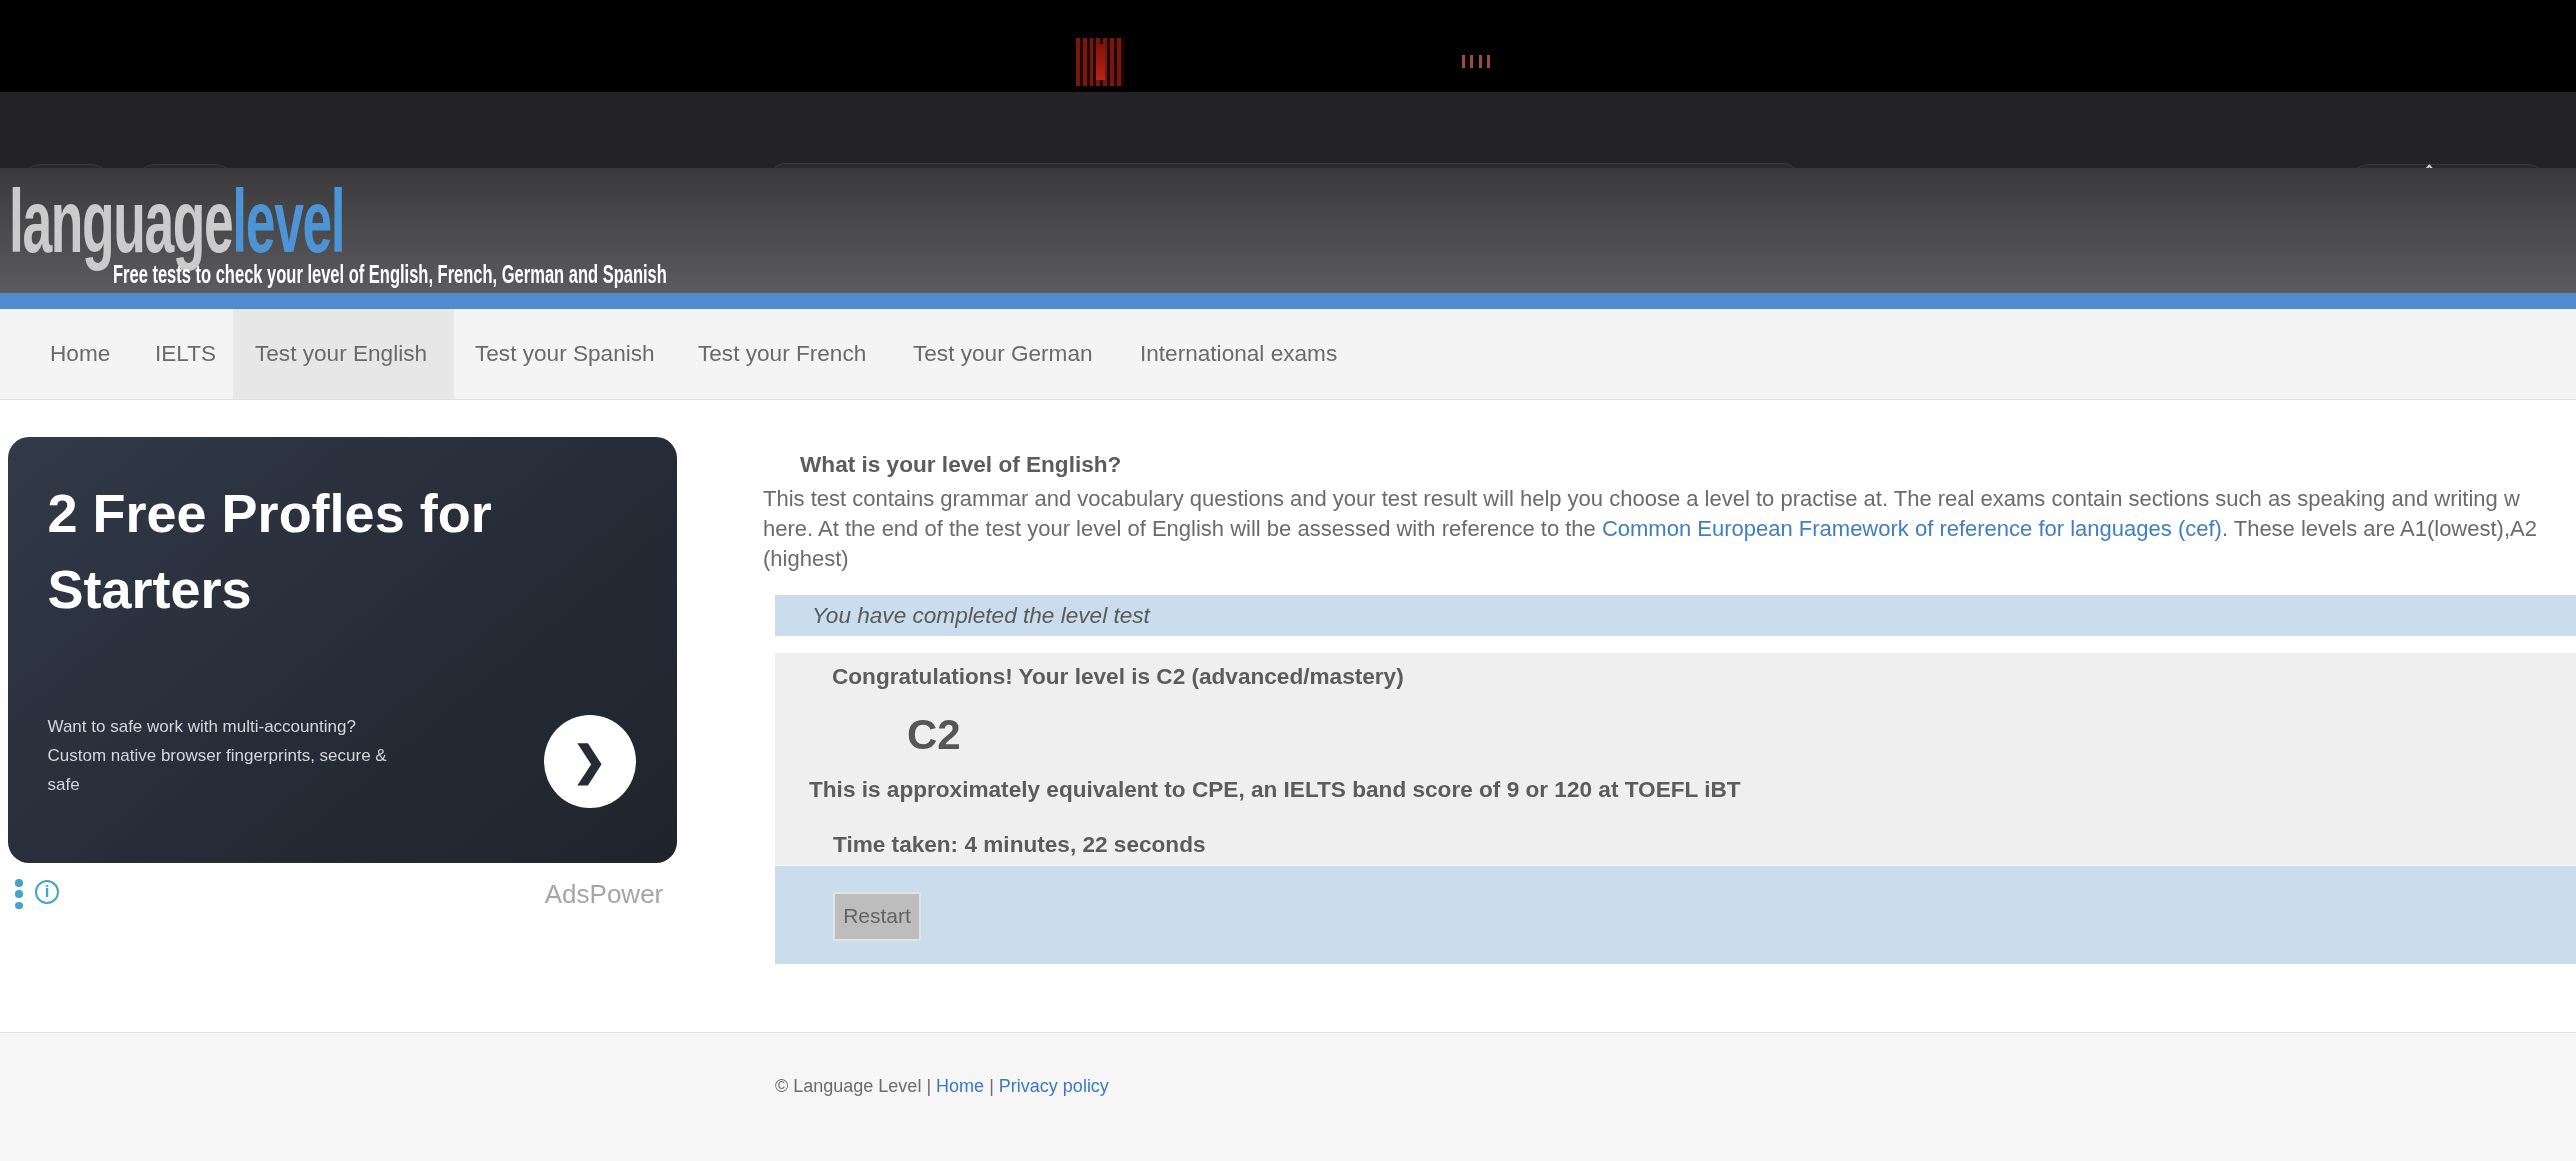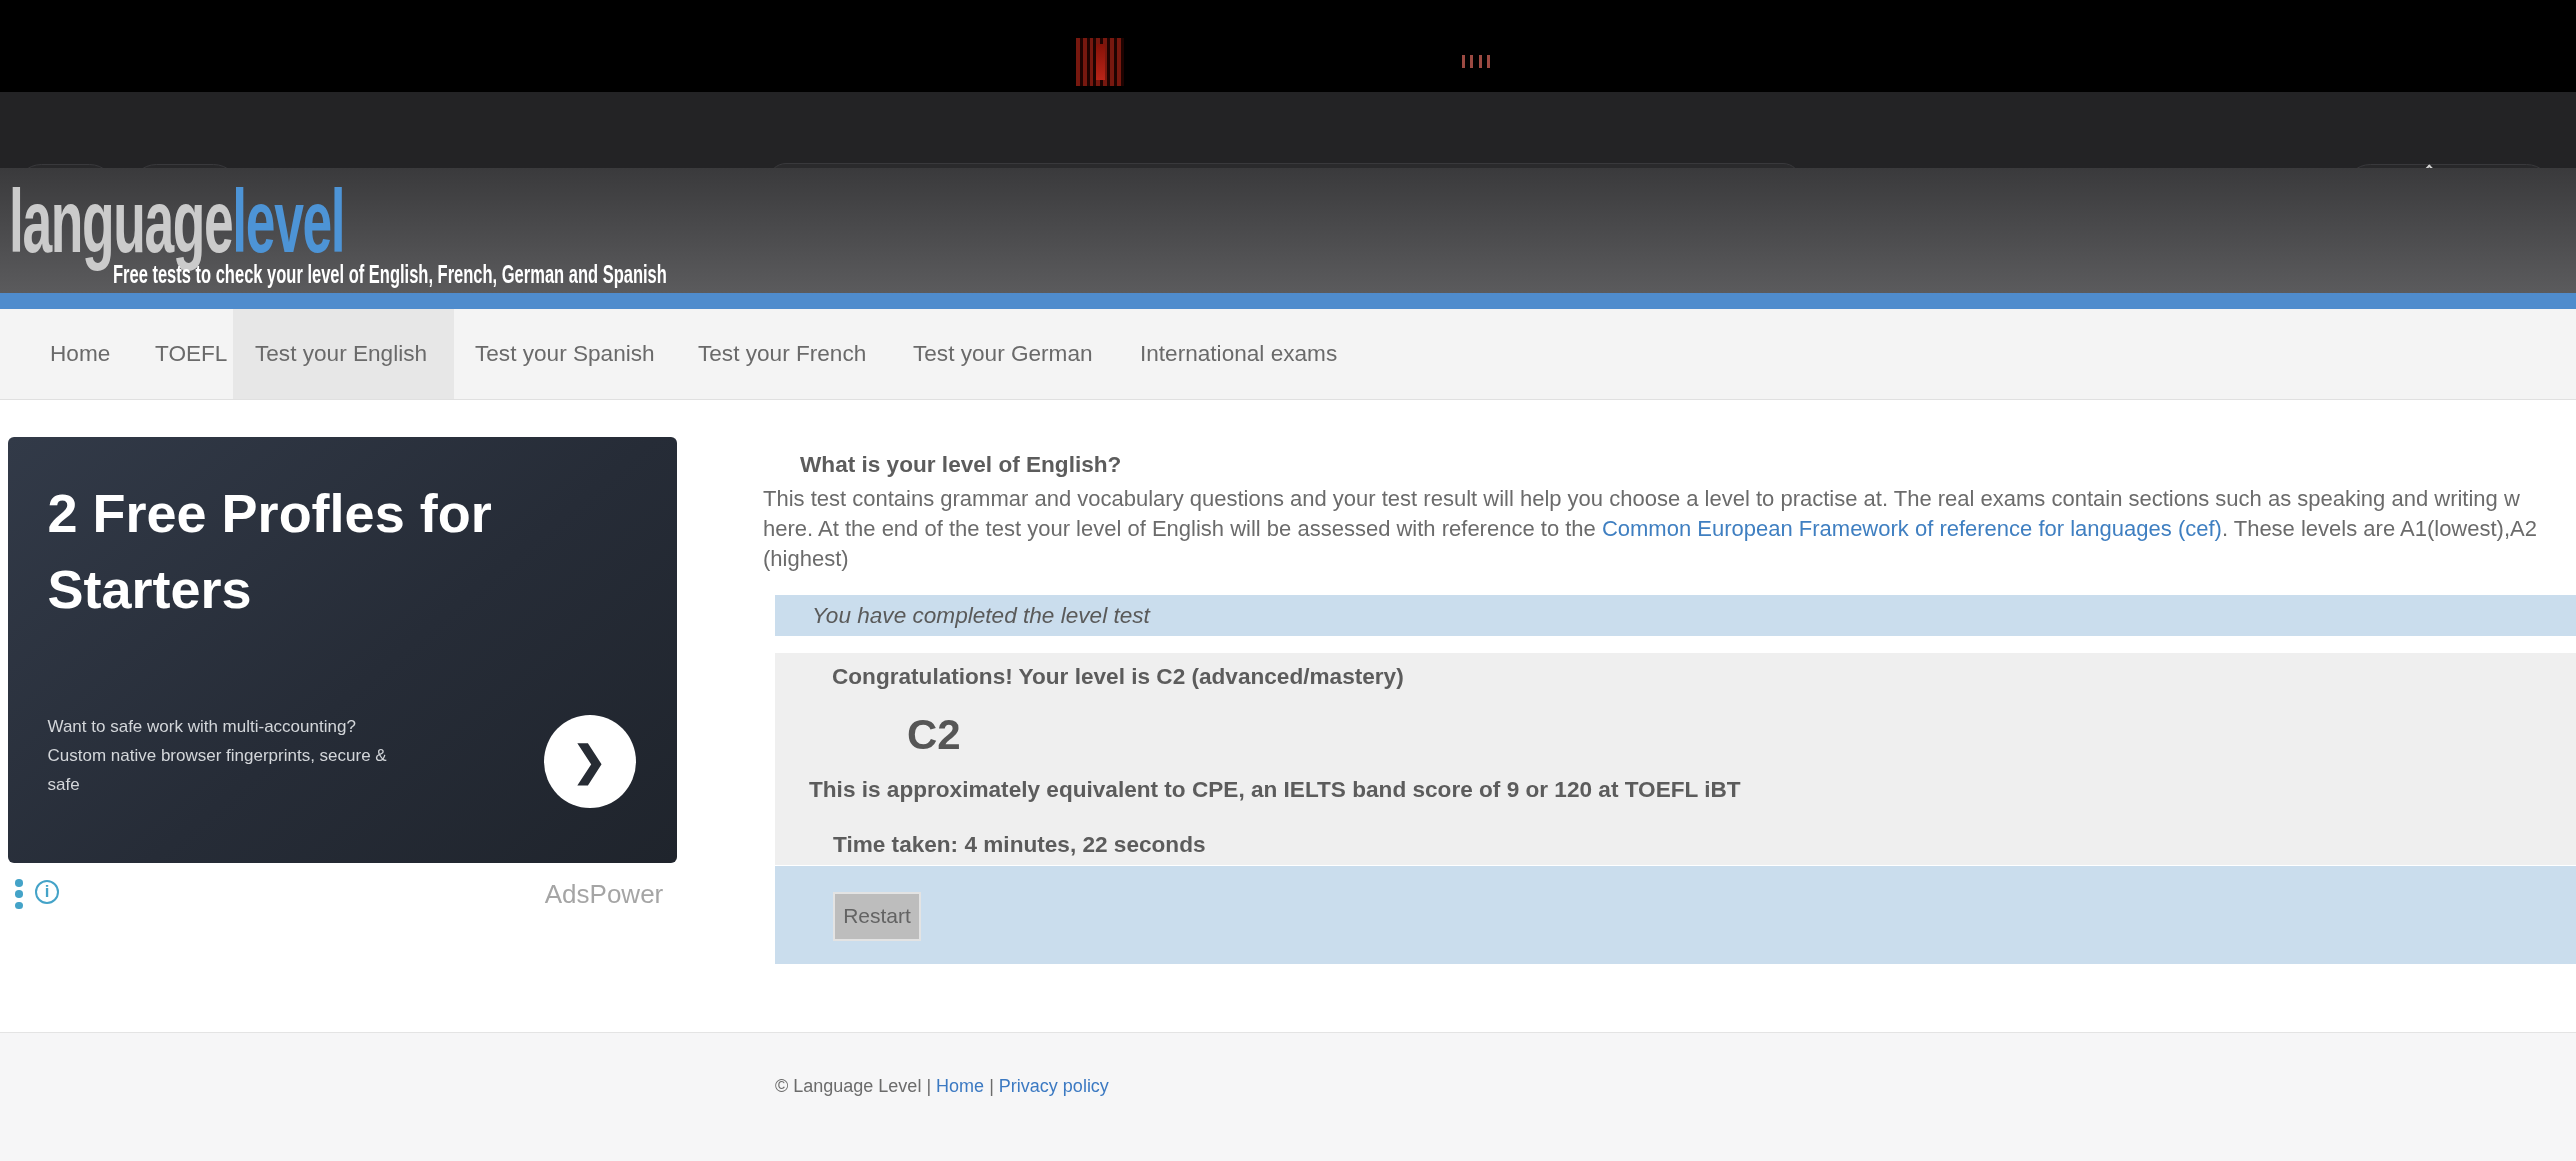--- a/index.html
+++ b/index.html
@@ -140,7 +140,7 @@
   <div class="nav">
     <div class="nav-active-bg"></div>
     <div class="nav-item" style="left:50px">Home</div>
-    <div class="nav-item" style="left:155px">TOEFL</div>
+    <div class="nav-item" style="left:155px">IELTS</div>
     <div class="nav-item" style="left:255px">Test your English</div>
     <div class="nav-item" style="left:475px">Test your Spanish</div>
     <div class="nav-item" style="left:913px">Test your German</div>

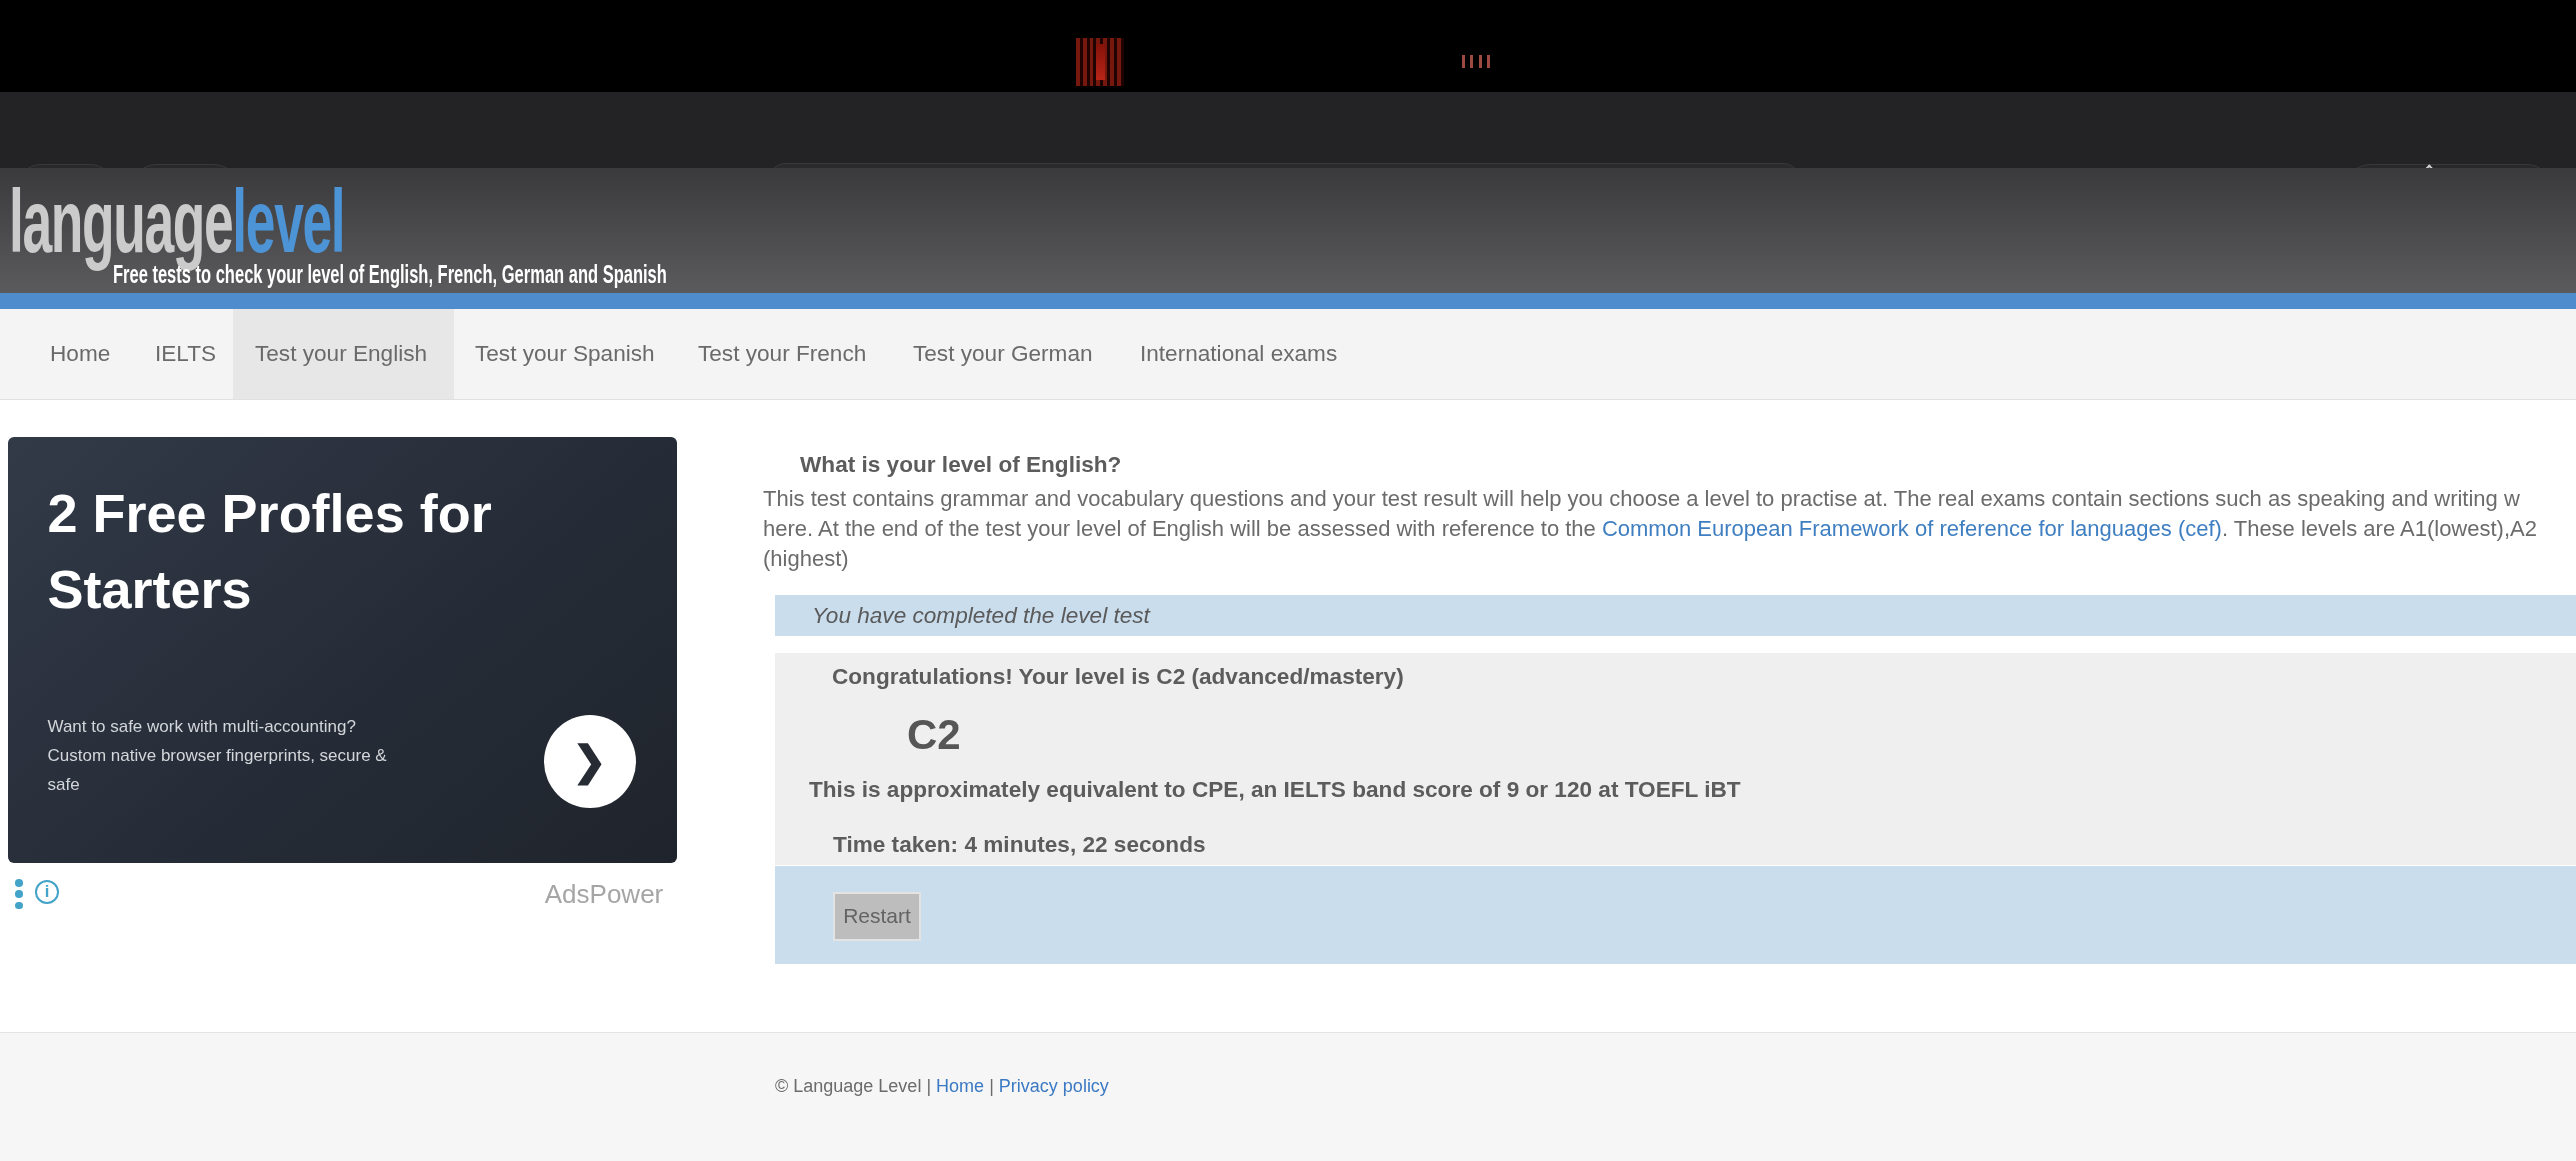--- a/index.html
+++ b/index.html
@@ -65,7 +65,7 @@
   .nav-item{position:absolute;top:0;height:90px;line-height:90px;font-size:22.6px;color:#6a6a6a;white-space:nowrap;}
   .nav-active-bg{position:absolute;left:233px;top:0;width:221px;height:90px;background:#e7e7e7;}
   
-  .adcard{position:absolute;left:7.5px;top:405px;width:669px;height:426px;border-radius:6px;
+  .adcard{position:absolute;left:7.5px;top:405px;width:669px;height:426px;border-radius:21px;
           background:linear-gradient(140deg,#323a48 0%,#262c37 55%,#1f242c 100%);overflow:hidden;}
   .adtitle{position:absolute;left:40px;top:38px;width:595px;font-size:54px;line-height:76px;
            font-weight:bold;color:#ffffff;}

